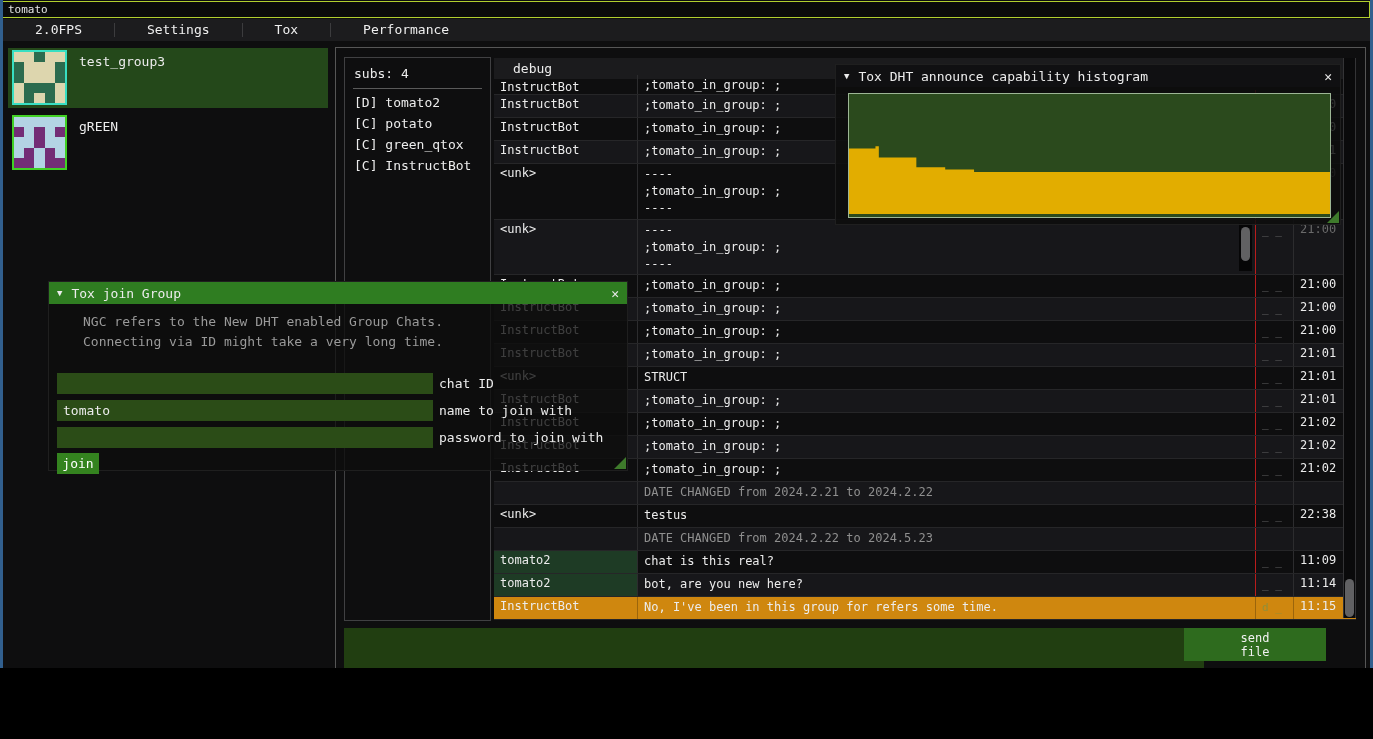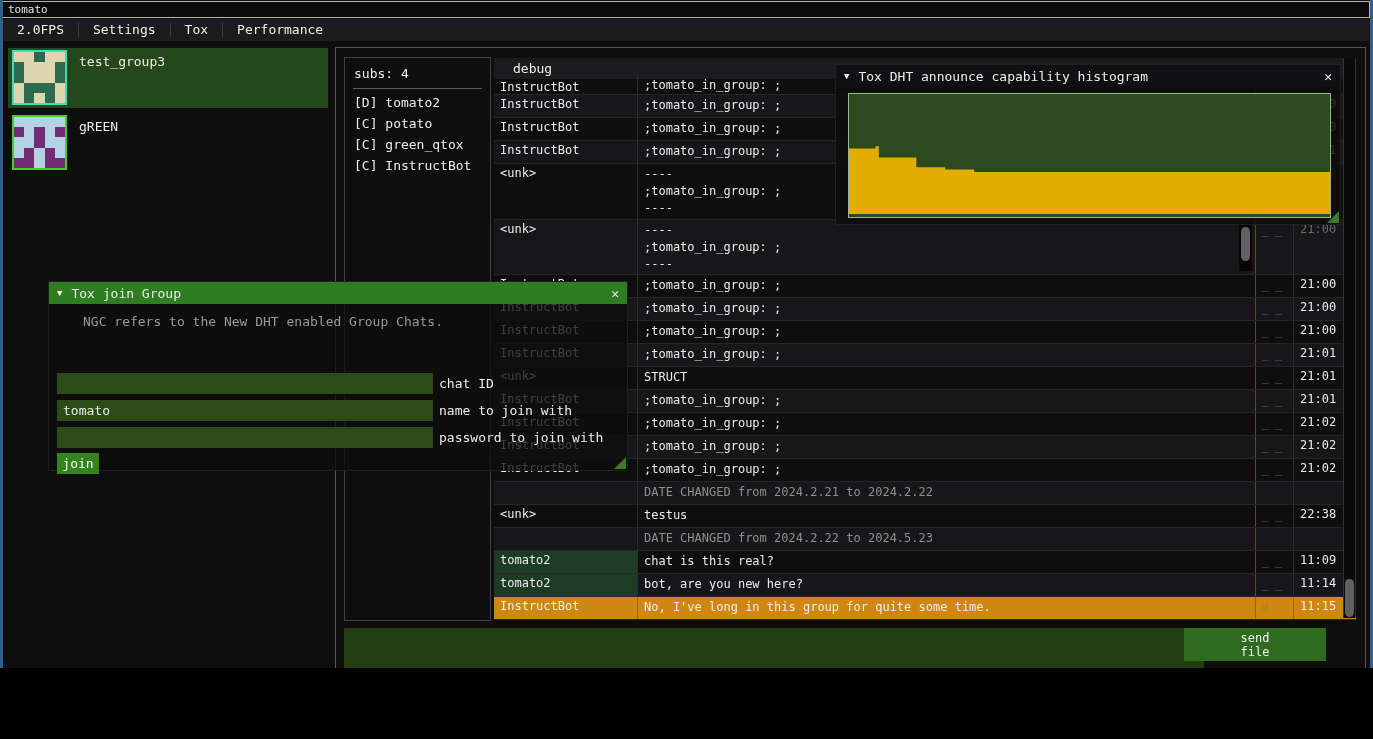--- a/index.html
+++ b/index.html
@@ -18,7 +18,7 @@
   
   .menubar { left:3px; top:19px; width:1367px; height:22px; background:#1c1c1e;
     display:flex; align-items:center; }
-  .menubar .mi { padding:0 14px; height:22px; line-height:22px; color:#efefef; font-size:13px; }
+  .menubar .mi { padding:0 32px; height:22px; line-height:22px; color:#efefef; font-size:13px; }
   .menubar .sep { width:1px; height:14px; background:#3c3c3e; }
   
   .contact-row { left:8px; width:320px; height:60px; display:flex; }

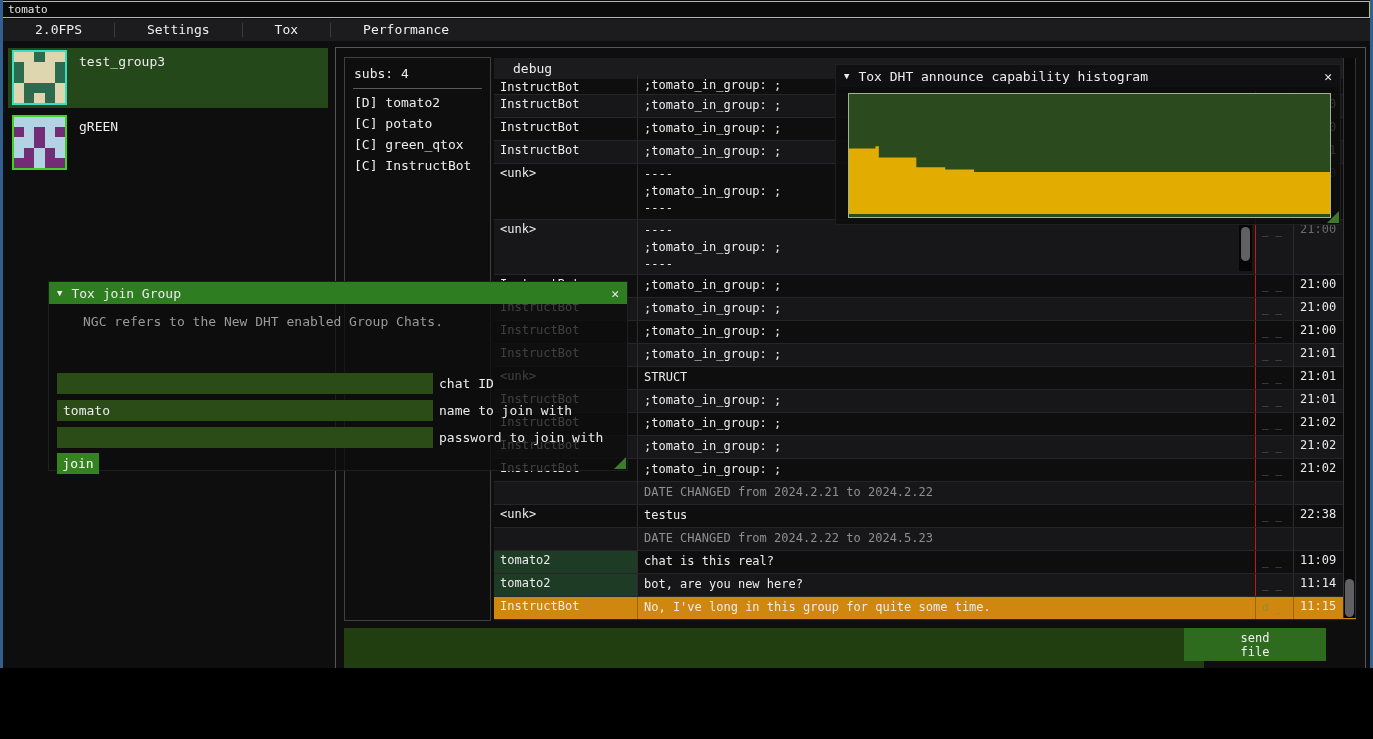--- a/index.html
+++ b/index.html
@@ -373,6 +373,7 @@
     </div>
     <div class="join-body">
       <div class="join-desc">NGC refers to the New DHT enabled Group Chats.</div>
+      <div class="join-desc" style="margin-top:0;">Connecting via ID might take a very long time.</div>
       <div id="join-fields">
           <input class="join-field" style="top: 69px;">
           <div class="join-label" style="top: 69px;">chat ID</div>

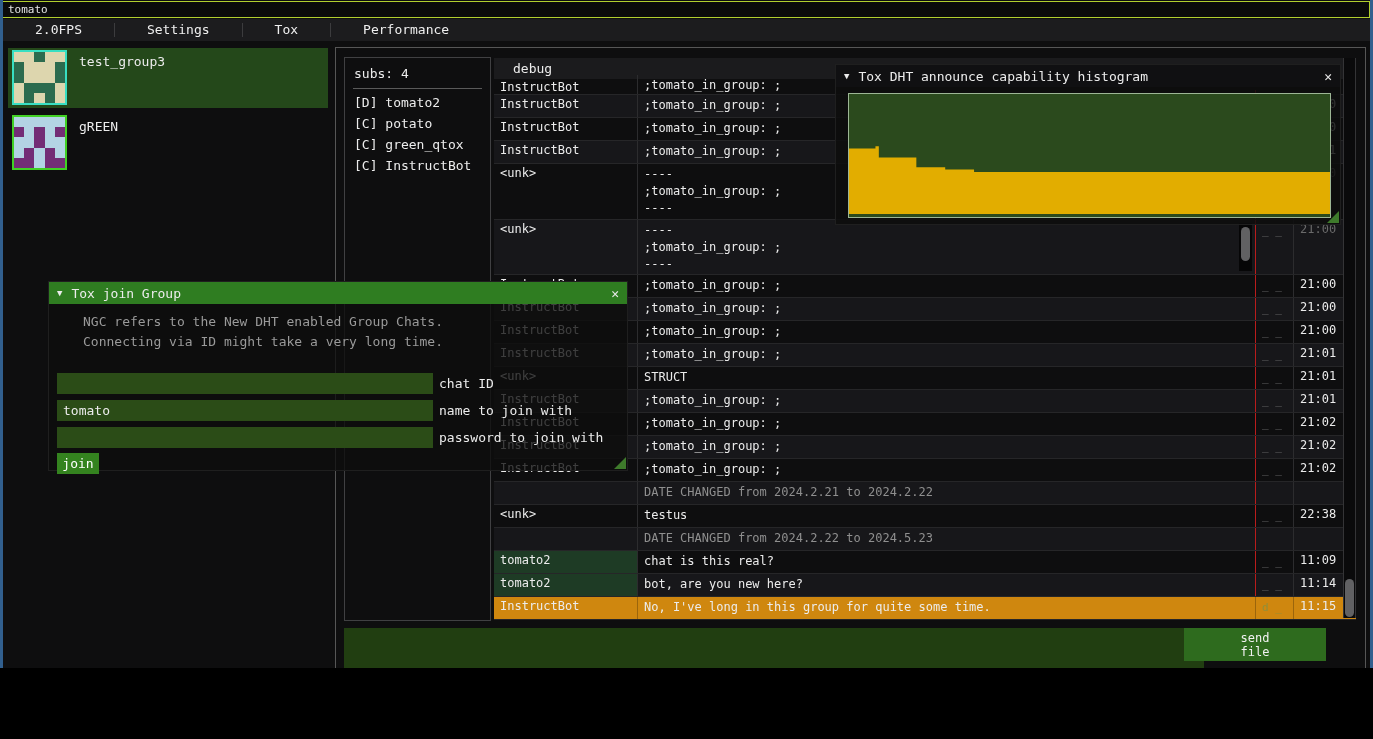--- a/index.html
+++ b/index.html
@@ -326,7 +326,7 @@
         </div>
         <div class="row highlight" style="height: 23px;">
           <div class="cell c-name">InstructBot</div>
-          <div class="cell c-msg"><div class="line">No, I've long in this group for quite some time.</div></div>
+          <div class="cell c-msg"><div class="line">No, I've been in this group for refers some time.</div></div>
           <div class="cell c-status">d _</div>
           <div class="cell c-time">11:15</div>
           <div class="c-gutter"></div>

